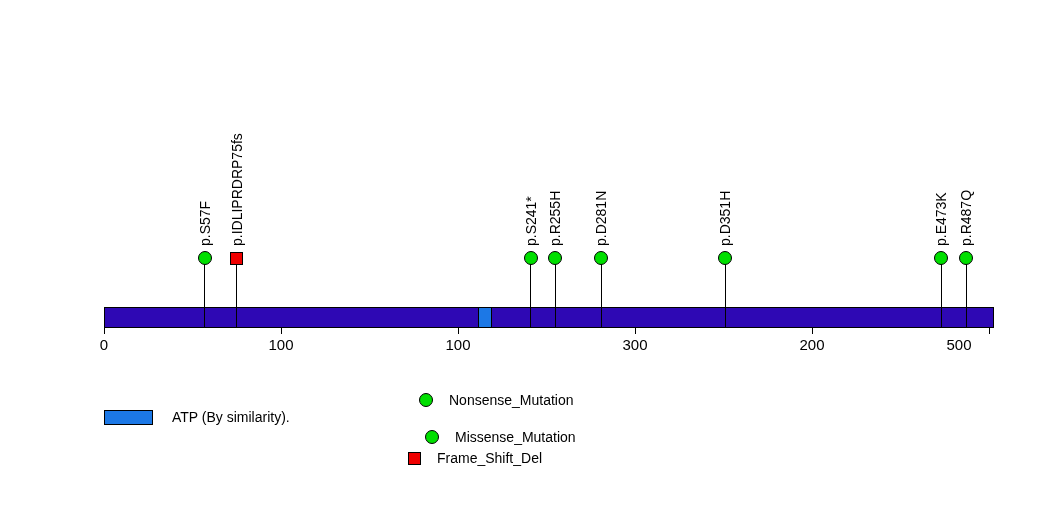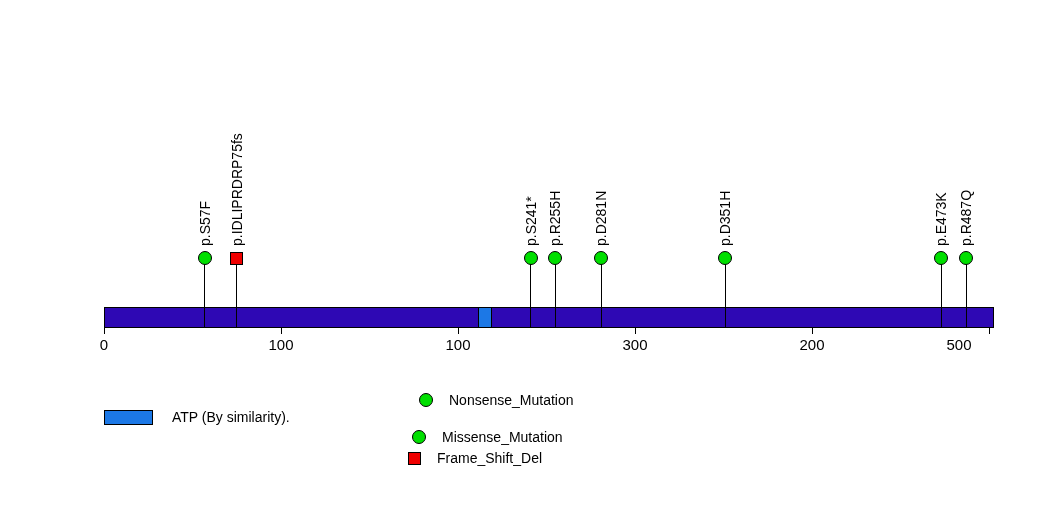--- a/index.html
+++ b/index.html
@@ -144,7 +144,7 @@
         <span class="mk circle" style="background: rgb(0, 223, 0);"></span>
         <span class="mut-legend-label">Nonsense_Mutation</span>
       </div>
-      <div class="legend-row" style="left: 412px; top: 409px; align-items: center;">
+      <div class="legend-row" style="left: 425px; top: 409px; align-items: center;">
         <span class="mk circle" style="background: rgb(0, 223, 0);"></span>
         <span class="mut-legend-label">Missense_Mutation</span>
       </div>

